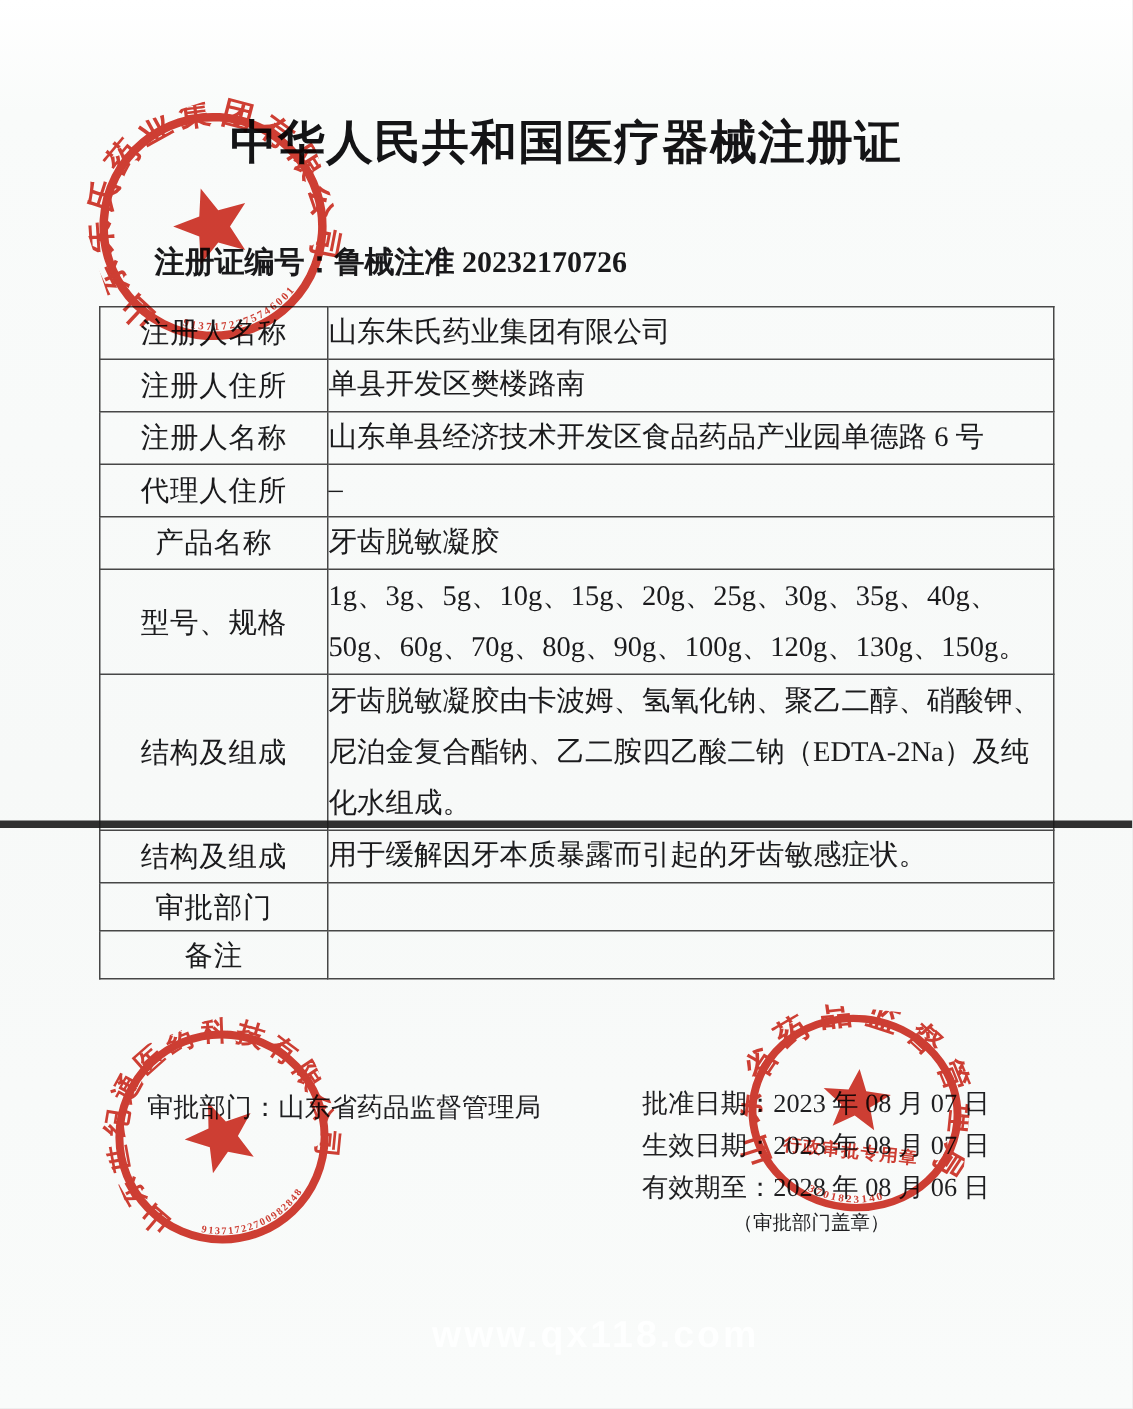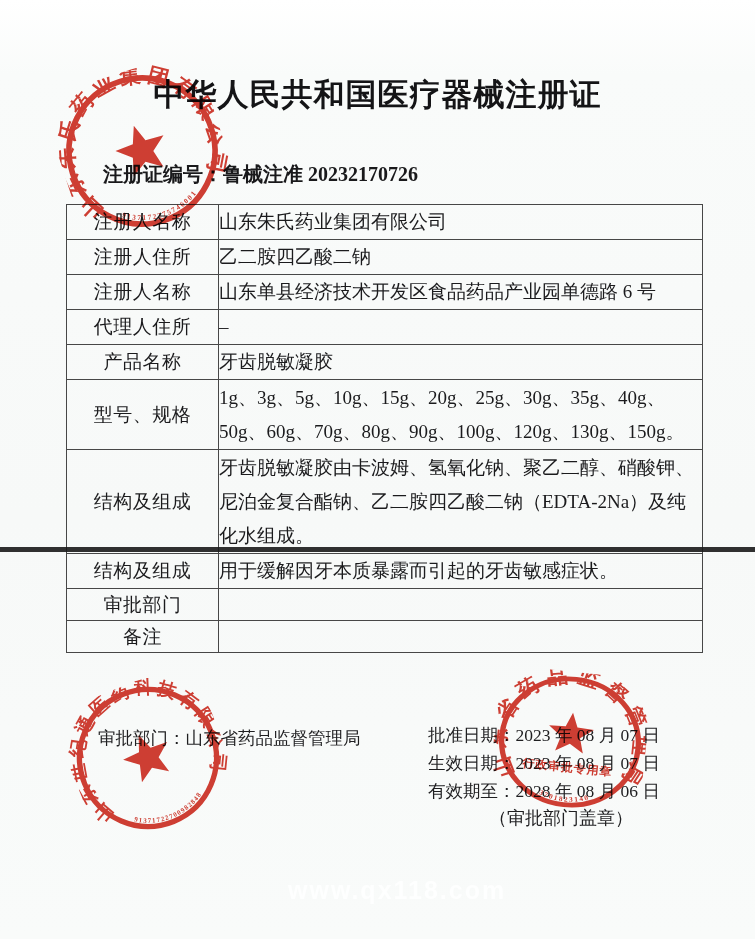--- a/index.html
+++ b/index.html
@@ -63,7 +63,7 @@
     </tr>
     <tr class="r2">
       <td class="lbl">注册人住所</td>
-      <td class="val">乙二胺四乙酸二钠</td>
+      <td class="val">单县开发区樊楼路南</td>
     </tr>
     <tr class="r3">
       <td class="lbl">注册人名称</td>

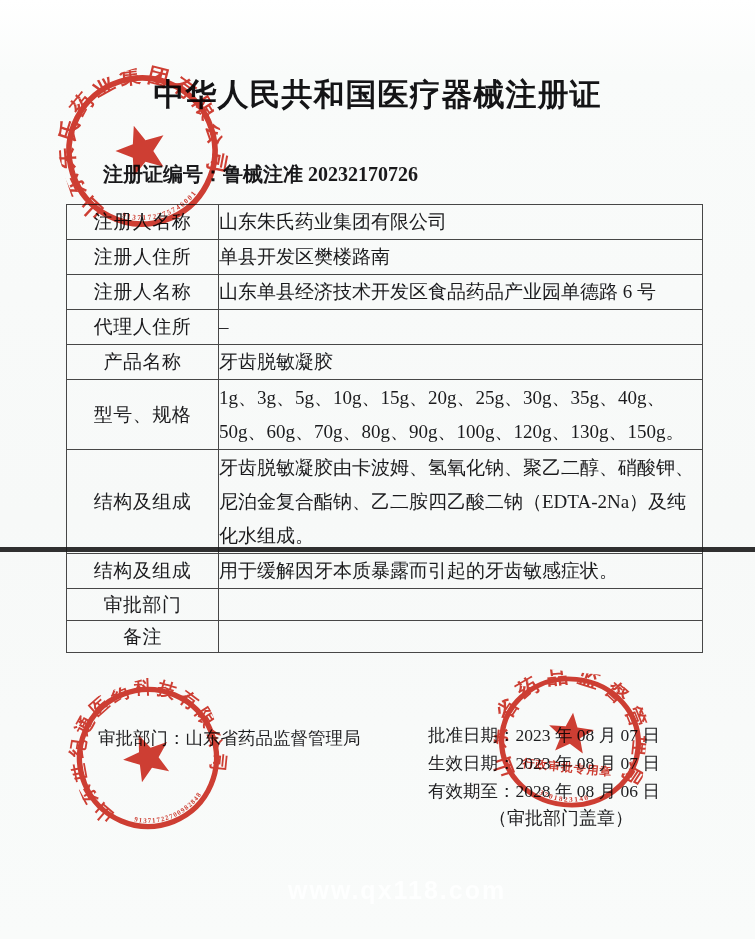--- a/index.html
+++ b/index.html
@@ -32,7 +32,7 @@
   .dept-line{position:absolute;left:98px;top:726px;}
   .date-line{position:absolute;left:428px;white-space:nowrap;}
   .d1{top:723px}.d2{top:751px}.d3{top:779px}
-  .seal-note{position:absolute;left:489px;top:806px;font-size:18px;}
+  .seal-note{position:absolute;left:489px;top:806px;font-size:13px;}
   .watermark{
     position:absolute;left:288px;top:876px;font-size:25px;font-weight:700;
     letter-spacing:2px;color:rgba(255,255,255,.85);

